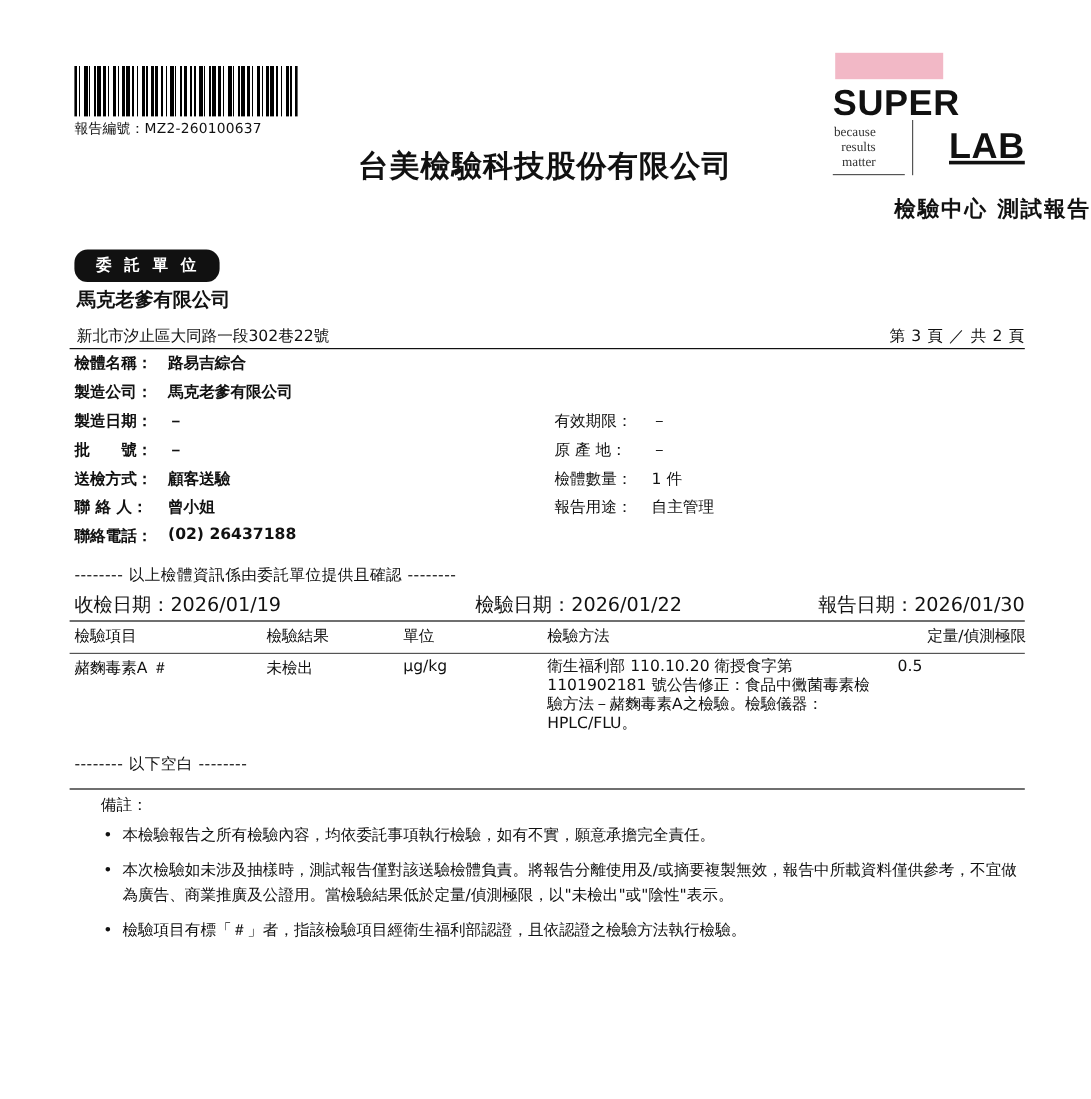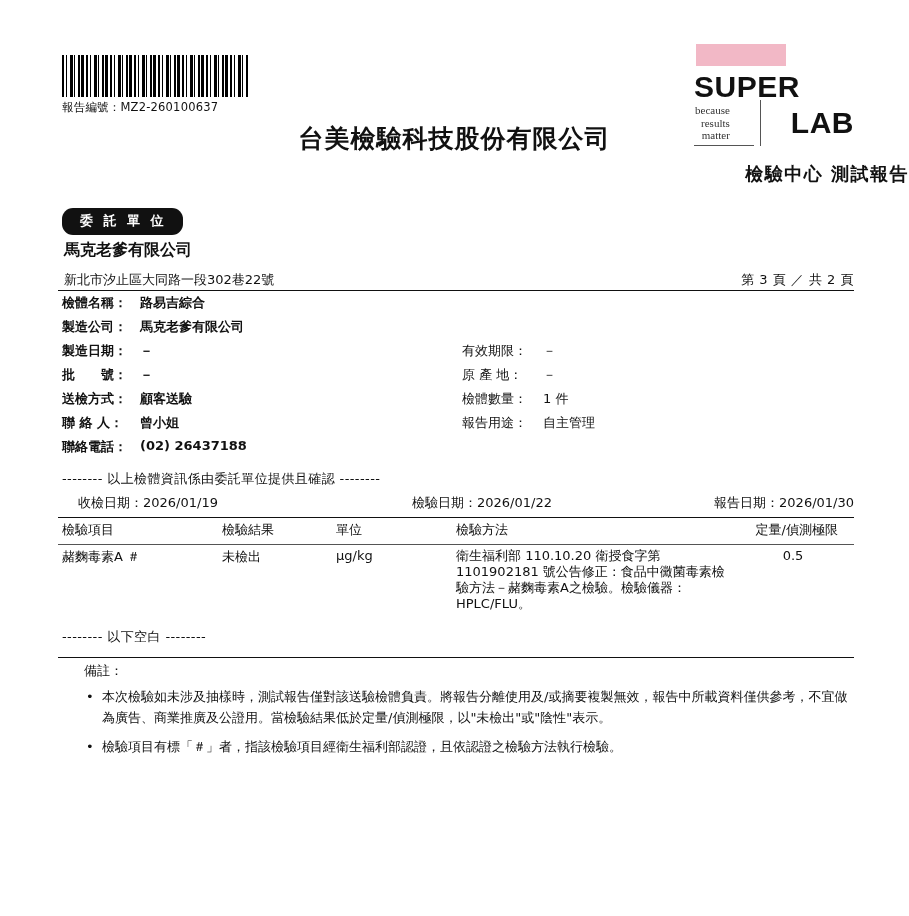--- a/index.html
+++ b/index.html
@@ -86,6 +86,7 @@
     font-weight: 700;
     letter-spacing: 0.5px;
     color: #111;
+    text-decoration: underline;
   }
   .logo-tagline {
     position: absolute;

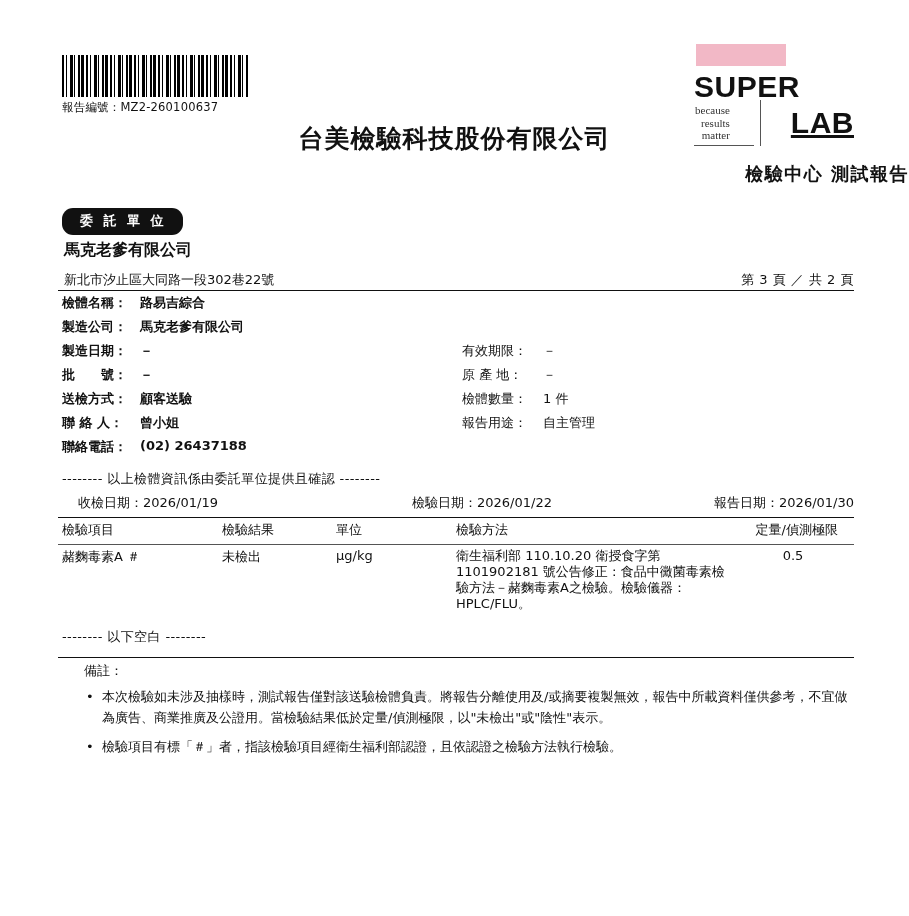--- a/index.html
+++ b/index.html
@@ -219,9 +219,8 @@
     left: 0;
     right: 0;
     top: 494px;
-    font-size: 13px;
+    font-size: 16px;
     height: 20px;
-    margin-left: 16px;
   }
   .dates-row .d1 { position: absolute; left: 62px; }
   .dates-row .d2 { position: absolute; left: 396px; }

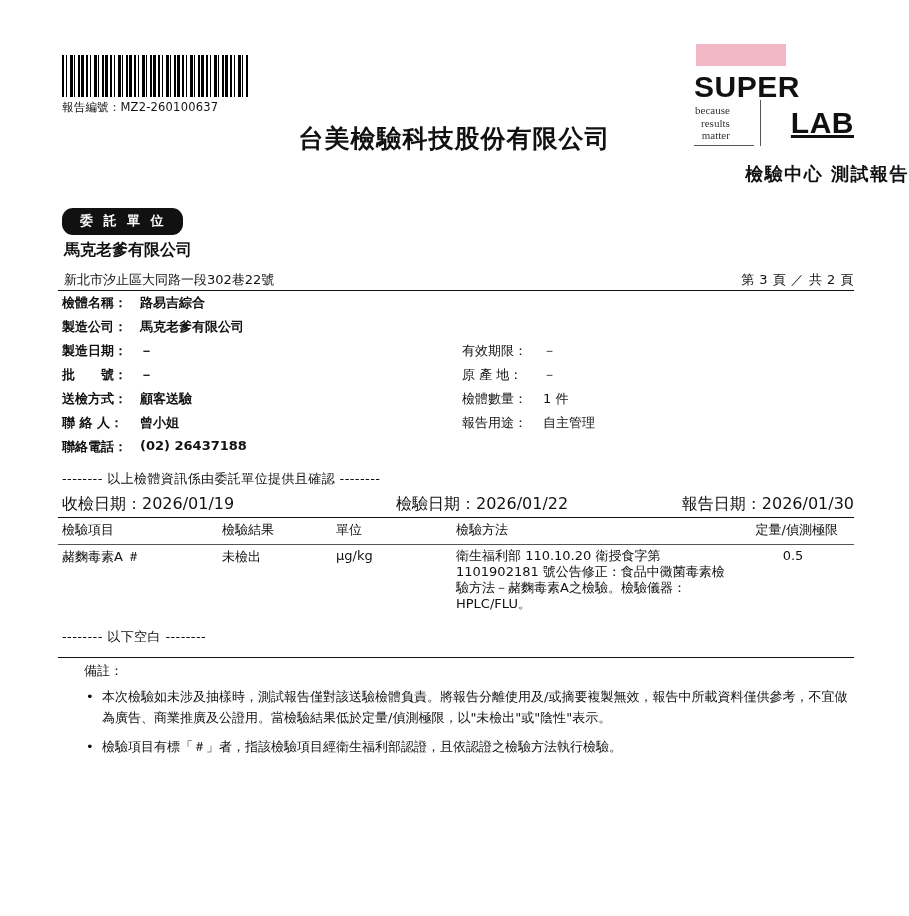--- a/index.html
+++ b/index.html
@@ -240,7 +240,7 @@
   .c-result { left: 222px; }
   .c-unit   { left: 336px; }
   .c-method { left: 456px; }
-  .c-limit  { right: 71px; text-align: center; }
+  .c-limit  { right: 54px; }
 
   .res-row {
     position: absolute;

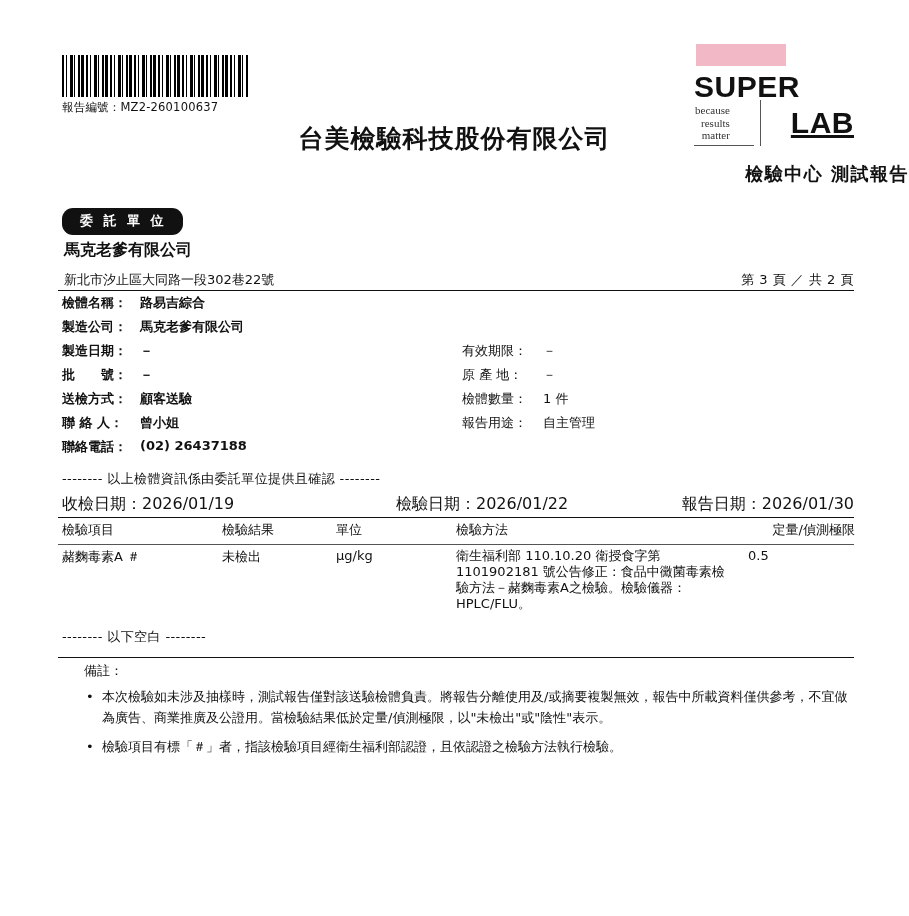--- a/index.html
+++ b/index.html
@@ -407,6 +407,7 @@
   <div class="remarks">
     <div class="remarks-title">備註：</div>
     <div class="remark-list">
+      <div class="remark">本檢驗報告之所有檢驗內容，均依委託事項執行檢驗，如有不實，願意承擔完全責任。</div>
       <div class="remark">本次檢驗如未涉及抽樣時，測試報告僅對該送驗檢體負責。將報告分離使用及/或摘要複製無效，報告中所載資料僅供參考，不宜做為廣告、商業推廣及公證用。當檢驗結果低於定量/偵測極限，以"未檢出"或"陰性"表示。</div>
       <div class="remark">檢驗項目有標「＃」者，指該檢驗項目經衛生福利部認證，且依認證之檢驗方法執行檢驗。</div>
     </div>

